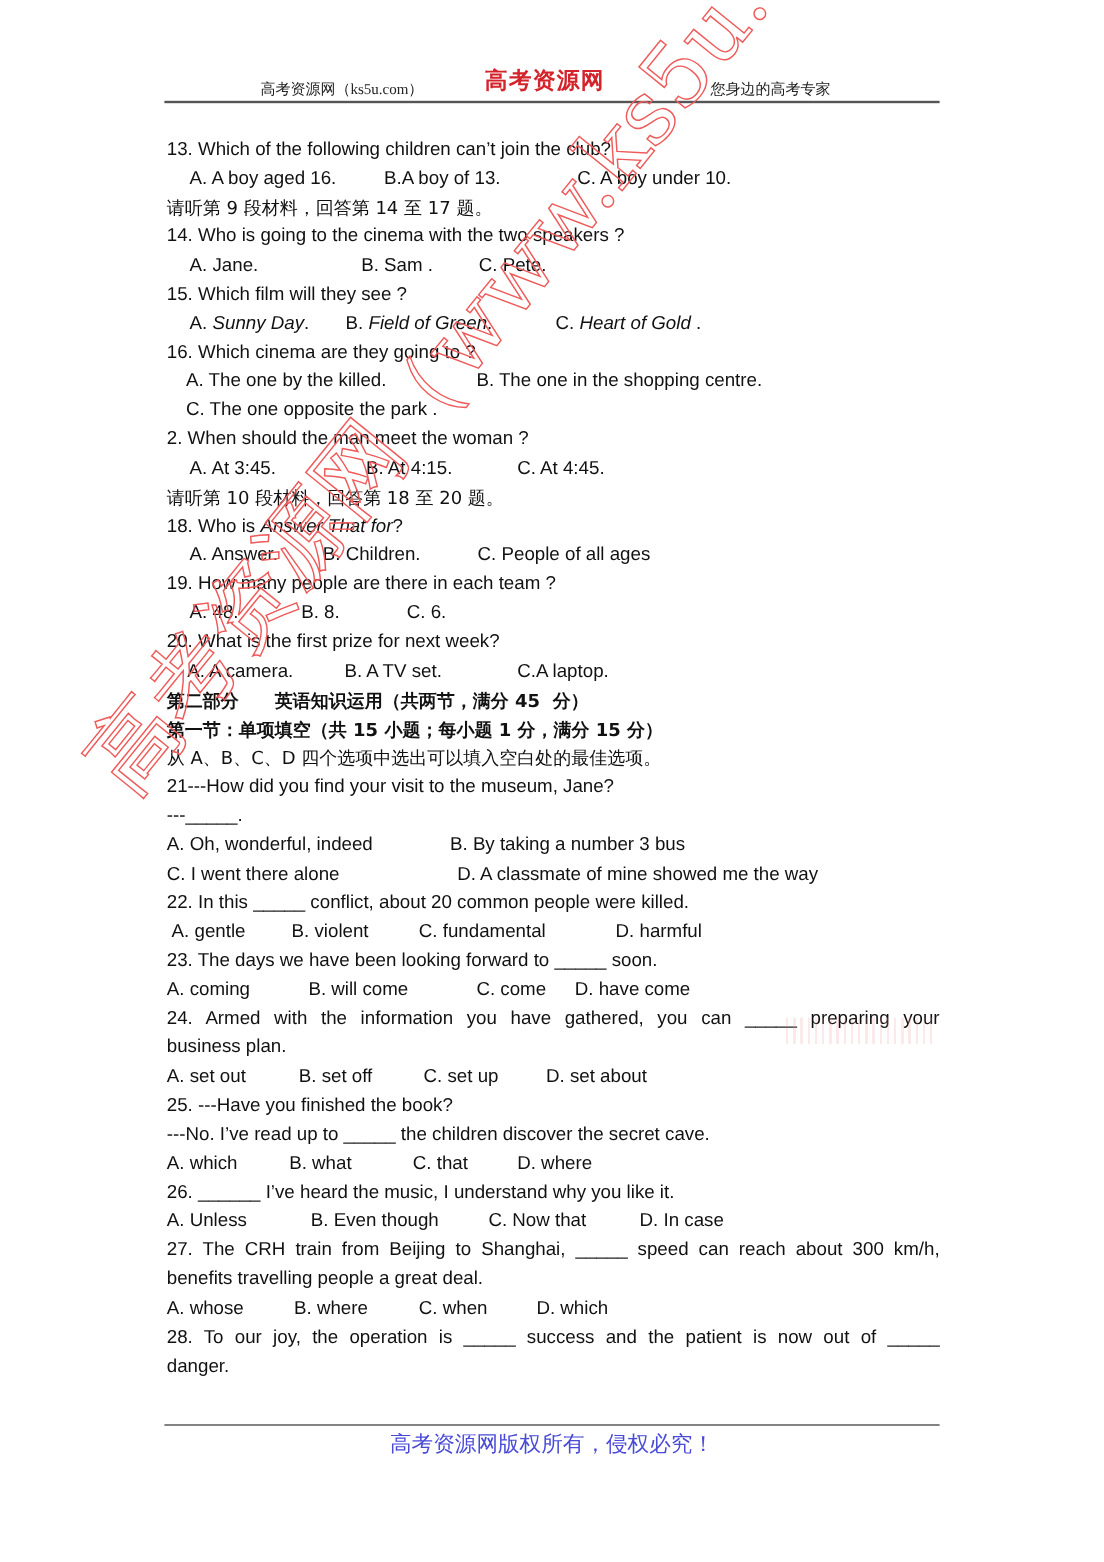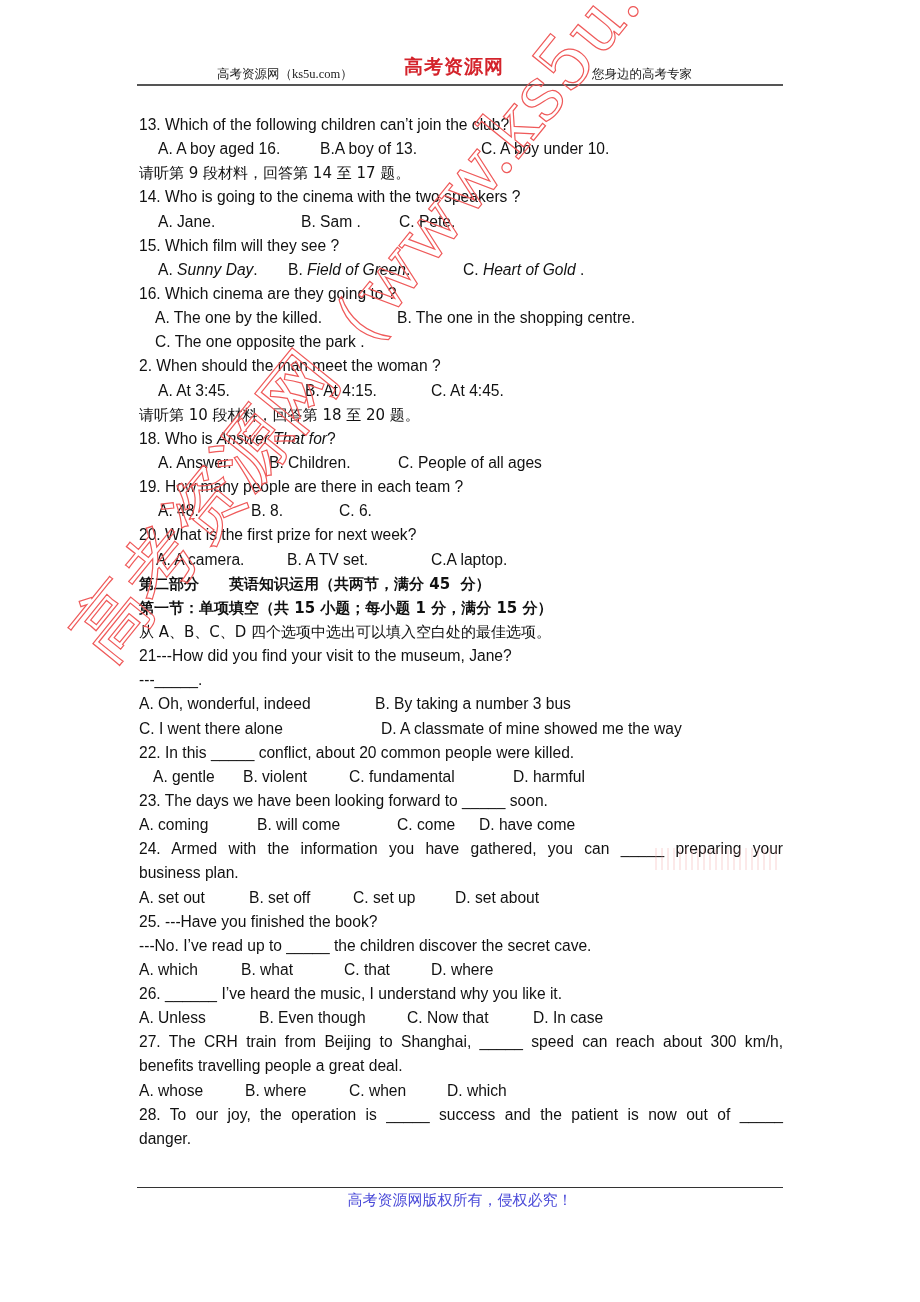--- a/index.html
+++ b/index.html
@@ -107,7 +107,7 @@
 
   <div class="line">22. In this _____ conflict, about 20 common people were killed.</div>
   <div class="line">
-    <span class="opt" style="left:14px">A. gentle</span>
+    <span class="opt" style="left:4px">A. gentle</span>
     <span class="opt" style="left:104px">B. violent</span>
     <span class="opt" style="left:210px">C. fundamental</span>
     <span class="opt" style="left:374px">D. harmful</span>

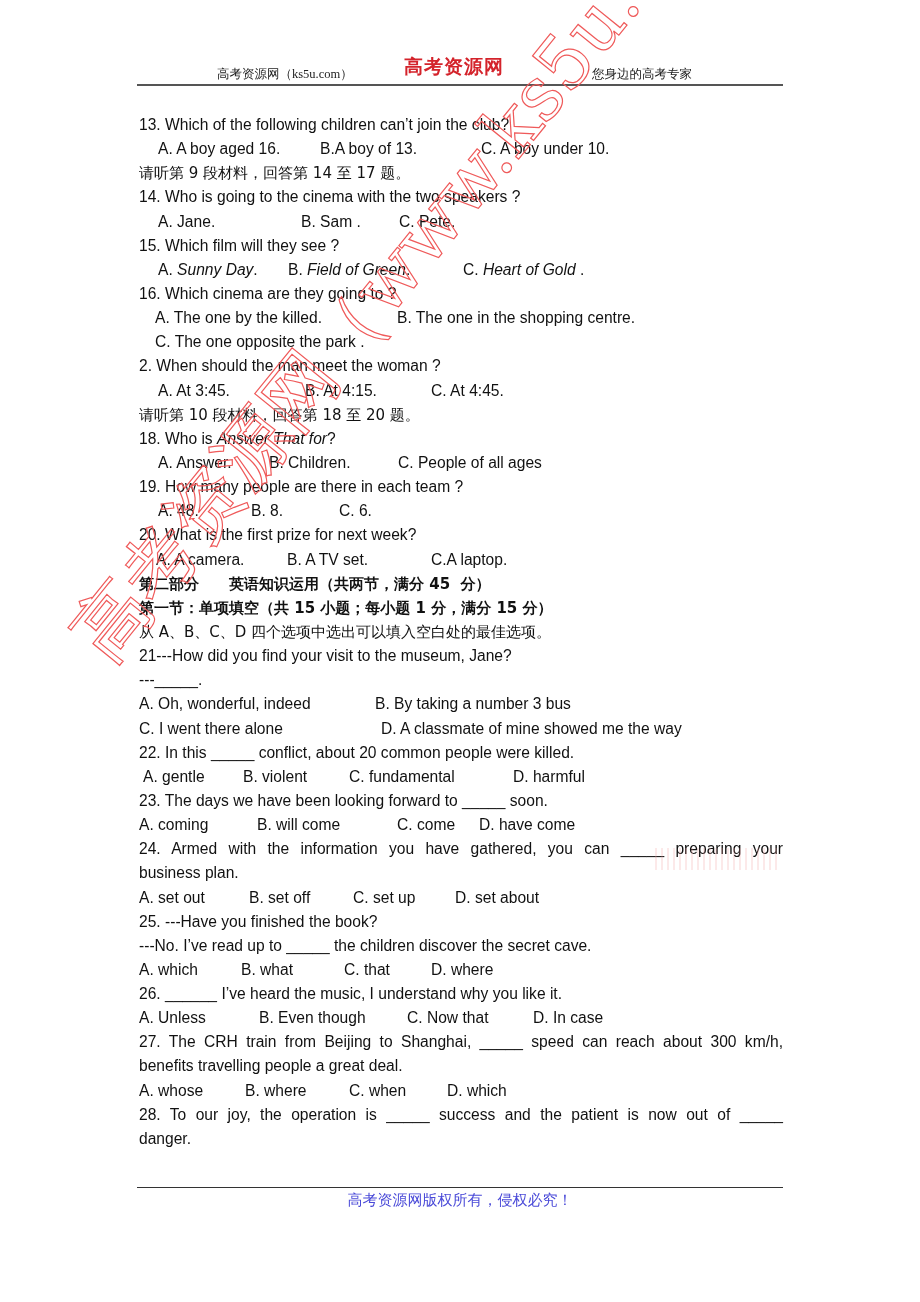--- a/index.html
+++ b/index.html
@@ -18,7 +18,7 @@
     .opt { position: absolute; top: 0; }
     i { }
     .footer-rule { position: absolute; left: 137px; top: 1187px; width: 646px; height: 1px; background: #333; }
-    .footer { position: absolute; left: 0; width: 920px; top: 1191px; text-align: center; font-family: "DejaVu Serif", serif; font-size: 15px; color: #4a4ad8; }
+    .footer { position: absolute; left: 0; width: 920px; top: 1191px; text-align: center; font-family: "DejaVu Serif", serif; font-size: 18px; color: #4a4ad8; }
     .wm { position: absolute; font-family: "DejaVu Serif", serif; color: transparent;
           -webkit-text-stroke: 1.2px #ef5a5a; pointer-events: none; white-space: nowrap; }
     .wm-main { left: 90px; top: 600px; font-size: 74px; transform: rotate(-51deg); transform-origin: left center; }

